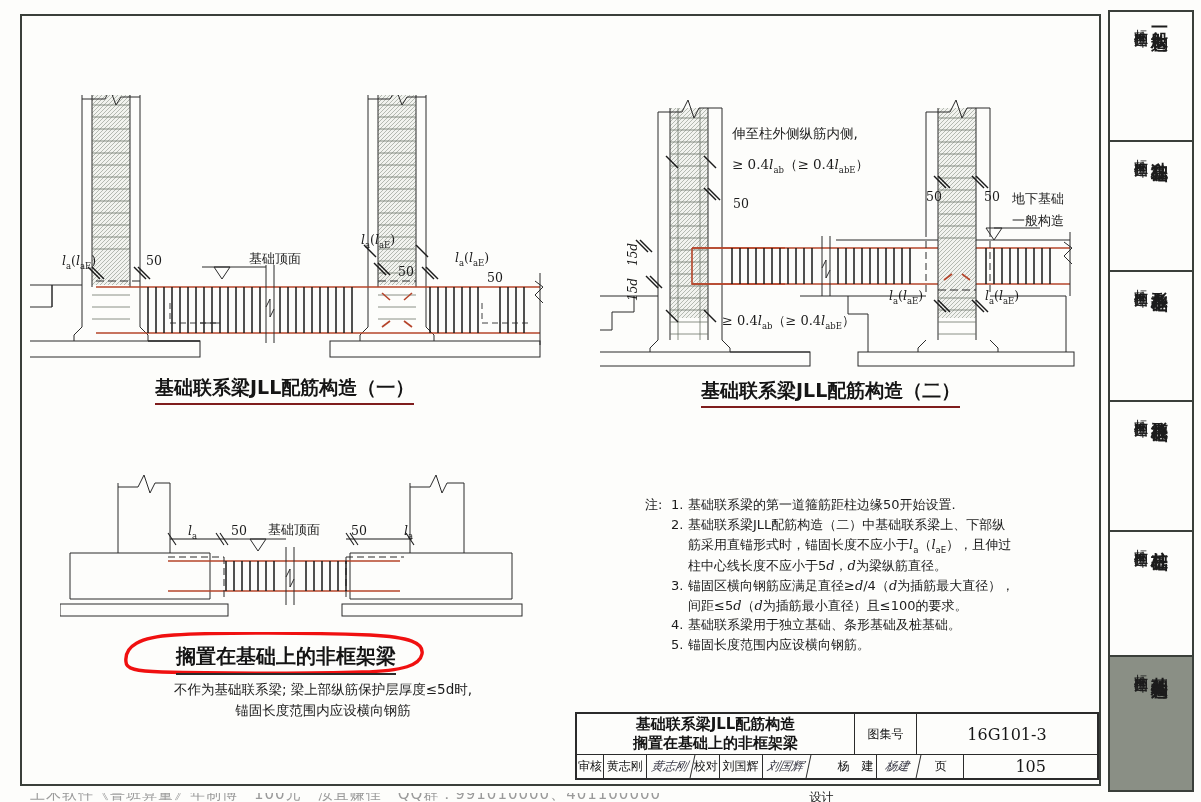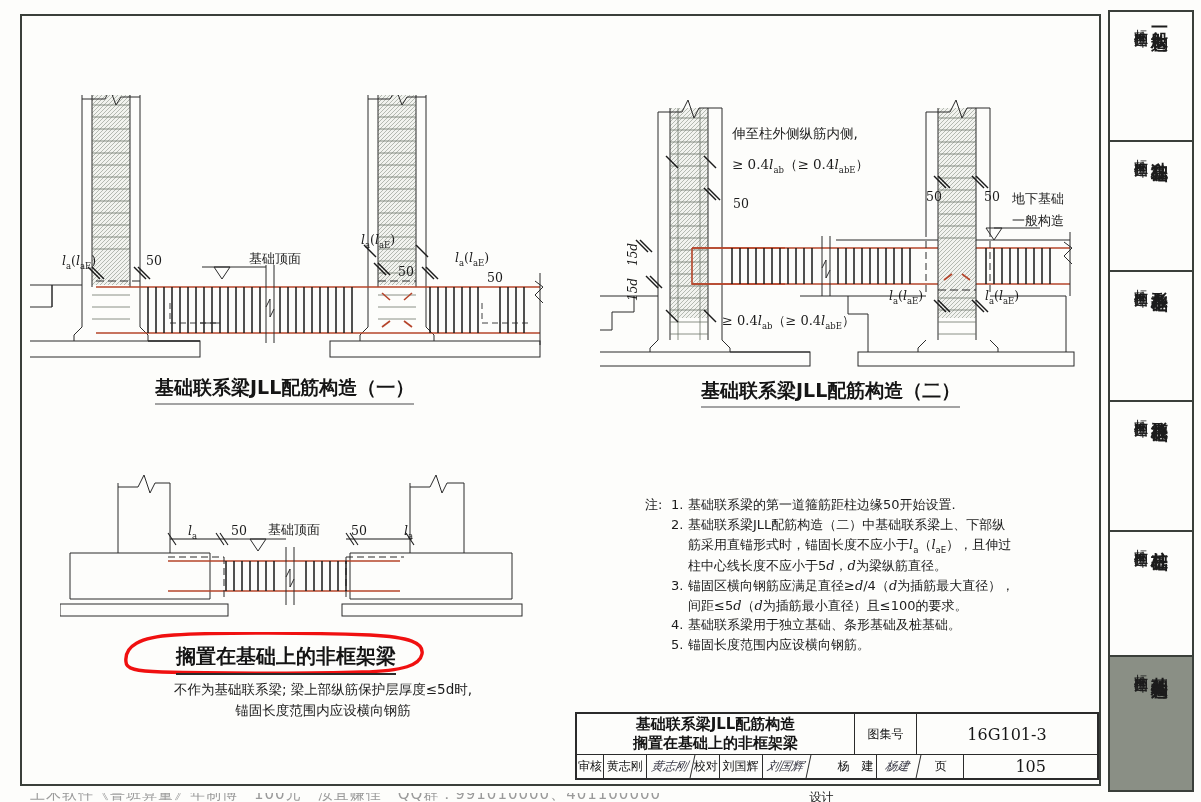--- a/index.html
+++ b/index.html
@@ -40,7 +40,7 @@
   sub{font-size:8.5px;}
 
   .figtitle{position:absolute;font-size:19px;font-weight:600;color:#151515;
-            white-space:nowrap;border-bottom:2px solid #a3a3a3;padding-bottom:2px;}
+            white-space:nowrap;border-bottom:2px solid #7f1d1d;padding-bottom:2px;}
 
   
   .notes{position:absolute;left:645px;top:495px;width:450px;font-size:13px;

